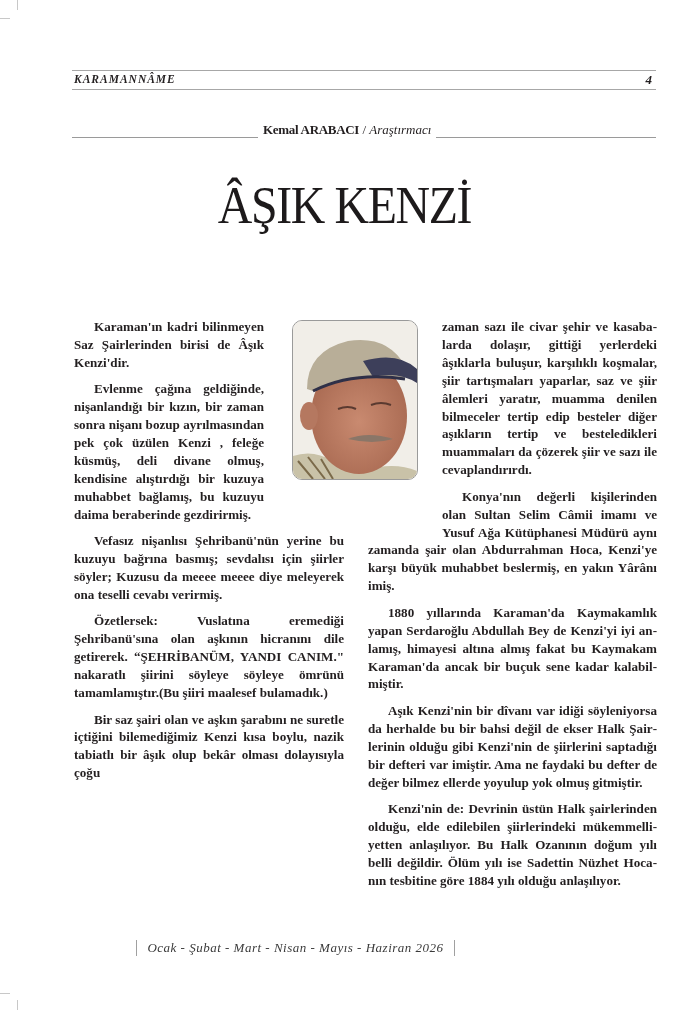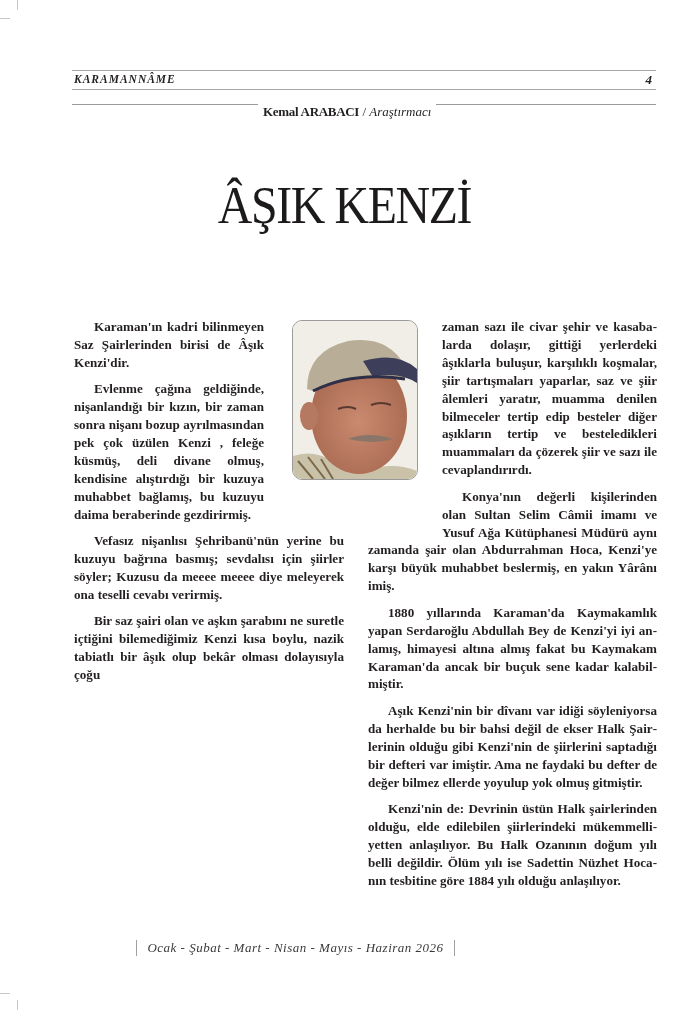--- a/index.html
+++ b/index.html
@@ -32,8 +32,8 @@
     }
 
     .byline {
-      position: absolute; left: 72px; top: 104px; width: 584px; height: 16px;
-      display: flex; align-items: flex-start;
+      position: absolute; left: 72px; top: 122px; width: 584px; height: 16px;
+      display: flex; align-items: flex-end;
     }
     .byline .rule { height: 1px; background: #9a9a9a; }
     .byline .rule.l { width: 186px; }

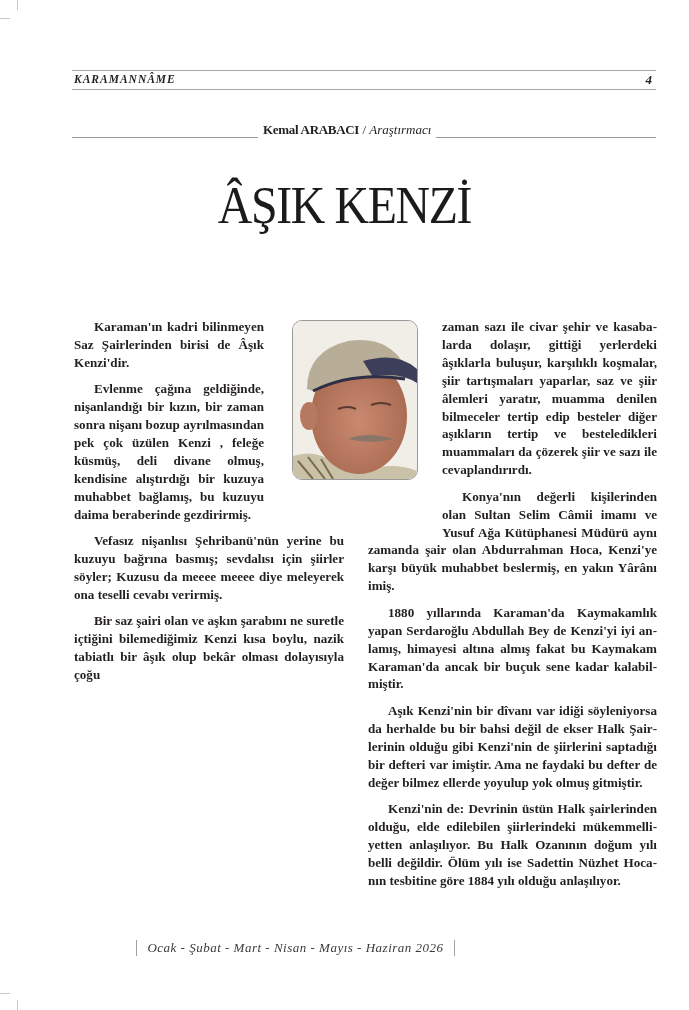--- a/index.html
+++ b/index.html
@@ -133,6 +133,7 @@
   <p>Karaman'ın kadri bilinmeyen Saz Şairlerinden birisi de Âşık Kenzi'dir.</p>
   <p>Evlenme çağına geldiğinde, nişanlandığı bir kızın, bir zaman sonra nişanı bozup ayrılmasından pek çok üzülen Kenzi , feleğe küsmüş, deli divane olmuş, kendisine alıştırdığı bir kuzuya muhabbet bağlamış, bu kuzuyu daima beraberinde gezdirir­miş.</p>
   <p>Vefasız nişanlısı Şehribanü'nün yerine bu ku­zuyu bağrına basmış; sevdalısı için şiirler söyler; Kuzusu da meeee meeee diye meleyerek ona teselli cevabı verirmiş.</p>
+  <p>Özetlersek: Vuslatına eremediği Şehribanü'sına olan aşkının hicranını dile getirerek. “ŞEHRİBA­NÜM, YANDI CANIM." nakaratlı şiirini söyleye söyleye ömrünü tamamlamıştır.(Bu şiiri maalesef bulamadık.)</p>
   <p>Bir saz şairi olan ve aşkın şarabını ne suretle iç­tiğini bilemediğimiz Kenzi kısa boylu, nazik tabi­atlı bir âşık olup bekâr olması dolayısıyla çoğu</p>
 </div>
 

